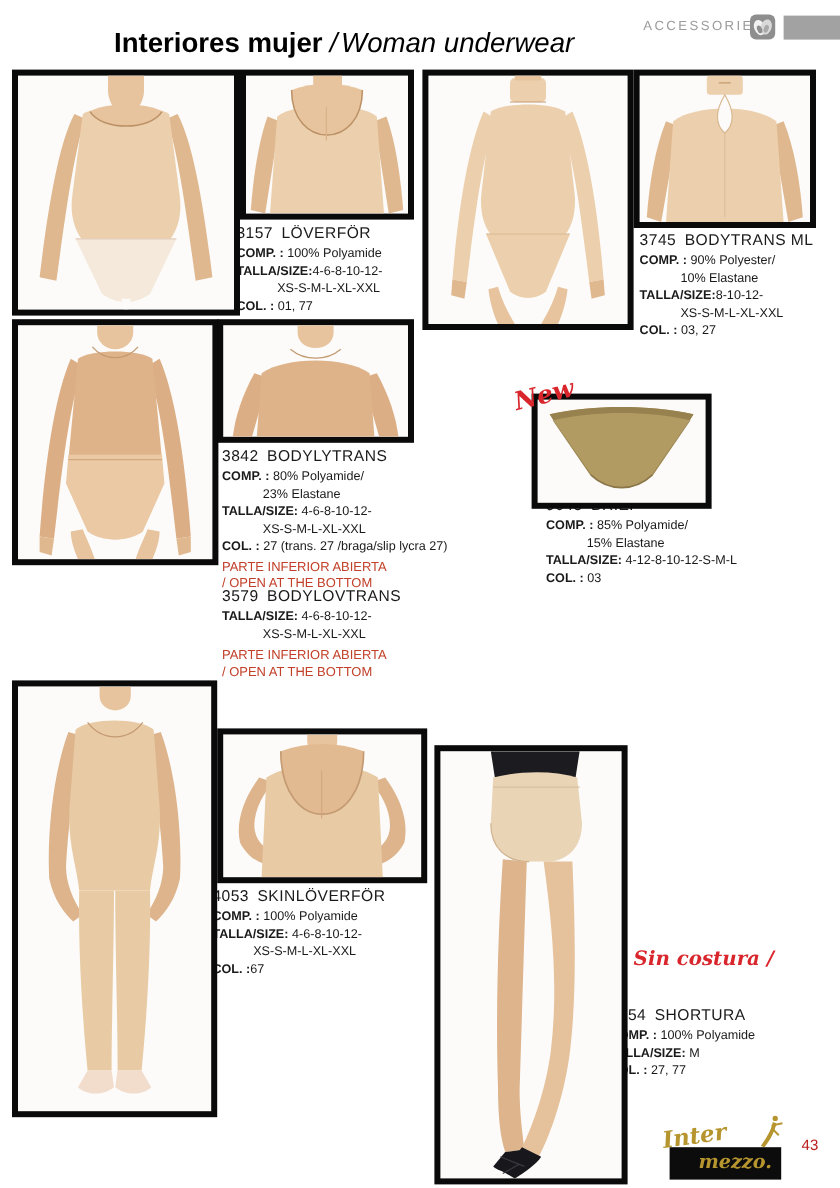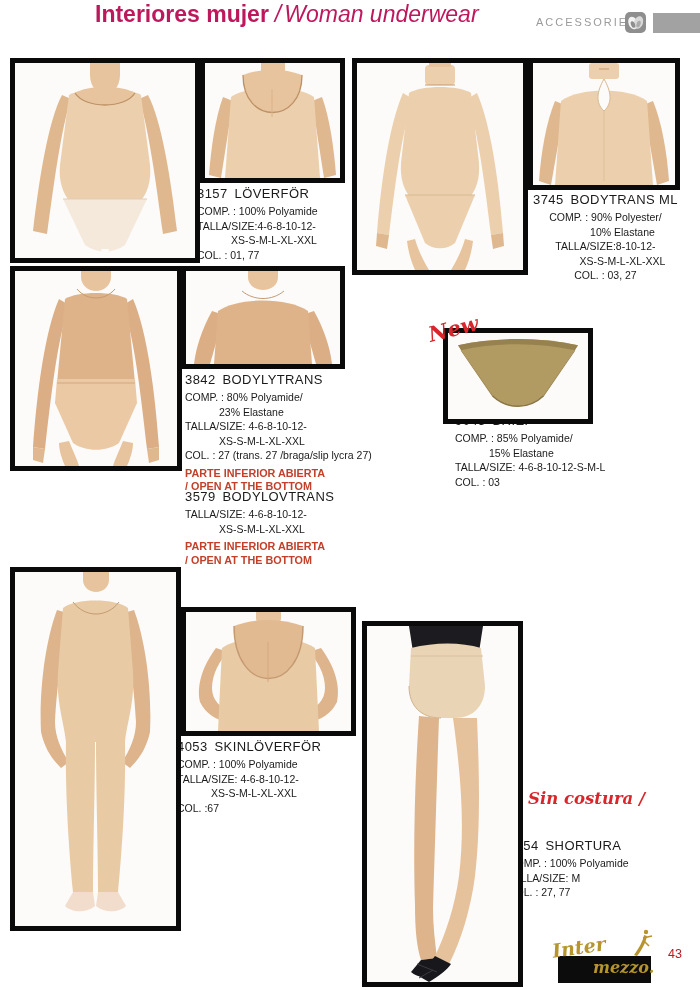--- a/index.html
+++ b/index.html
@@ -6,7 +6,7 @@
   .page{position:relative;width:700px;height:990px;background:#ffffff;overflow:hidden;
         font-family:"Liberation Sans", sans-serif;color:#1a1a1a;}
   
-  .hdr-title{position:absolute;left:95px;top:1px;font-size:23px;color:#be185d;white-space:nowrap;}
+  .hdr-title{position:absolute;left:95px;top:22px;font-size:23px;color:#000000;white-space:nowrap;}
   .hdr-title .es{font-weight:bold;}
   .hdr-title .sep{font-style:italic;font-weight:normal;margin:0 3px 0 6px;}
   .hdr-title .en{font-style:italic;font-weight:normal;}

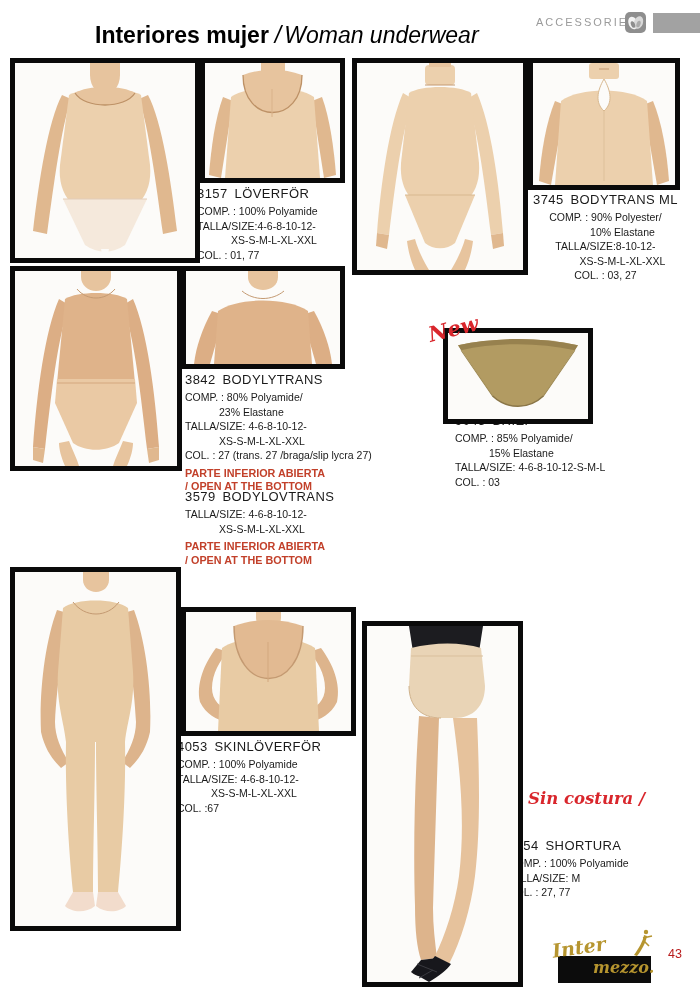--- a/index.html
+++ b/index.html
@@ -121,7 +121,7 @@
       <path d="M71 48 V118" stroke="#ddc09a" stroke-width="1"></path>
     </svg>
   </div>
-  <div class="tblock" style="left:533px;top:192px;text-align:center;">
+  <div class="tblock" style="left:533px;top:192px;">
     <div class="pname">
       <span class="code">3745</span><span>BODYTRANS ML</span>
     </div>

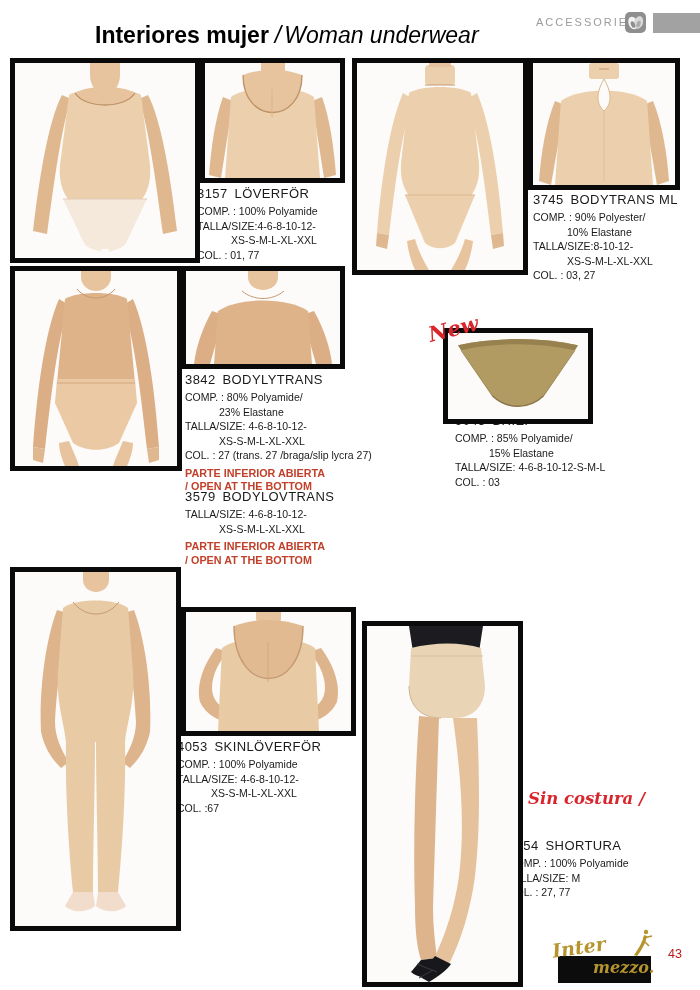--- a/index.html
+++ b/index.html
@@ -21,7 +21,7 @@
   .pname{font-weight:normal;font-size:13px;letter-spacing:0.4px;margin-bottom:3px;}
   .pname .code{margin-right:7px;}
   .line{font-size:10.5px;line-height:14.5px;}
-  .line b{font-weight:normal;}
+  .line b{font-weight:bold;}
   .ind{padding-left:34px;}
   .rednote{color:#c2402a;font-weight:bold;font-size:10.8px;line-height:13.5px;}
   .rednote.first{margin-top:4px;}

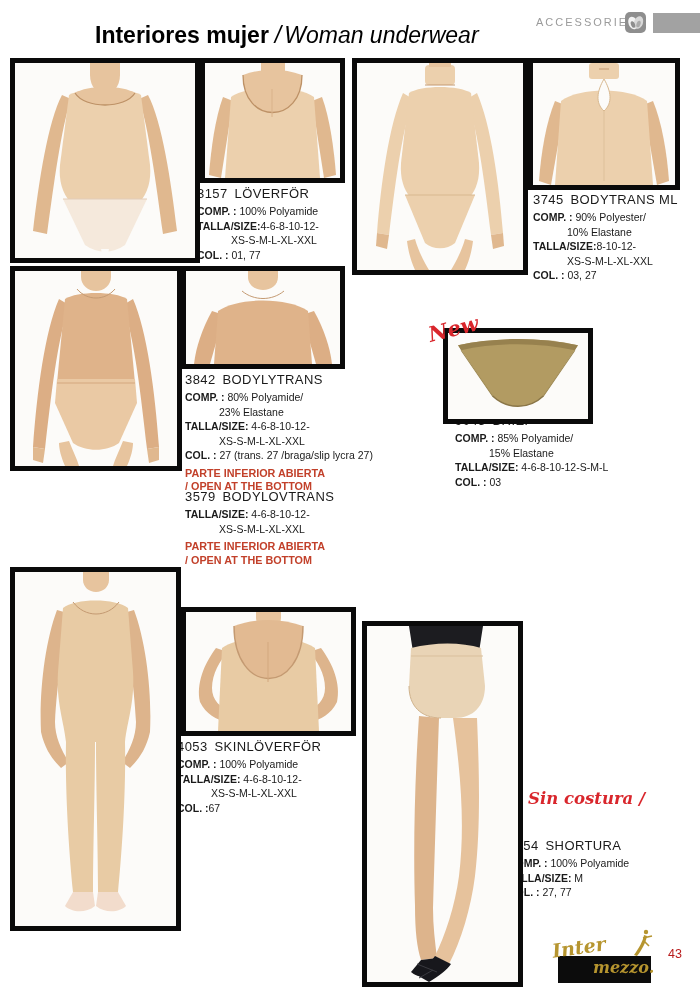--- a/index.html
+++ b/index.html
@@ -23,7 +23,7 @@
   .line{font-size:10.5px;line-height:14.5px;}
   .line b{font-weight:bold;}
   .ind{padding-left:34px;}
-  .rednote{color:#c2402a;font-weight:bold;font-size:10.8px;line-height:13.5px;}
+  .rednote{color:#c2402a;font-weight:normal;font-size:10.8px;line-height:13.5px;}
   .rednote.first{margin-top:4px;}
   
   .script{position:absolute;font-family:"DejaVu Serif", serif;font-style:italic;font-weight:bold;

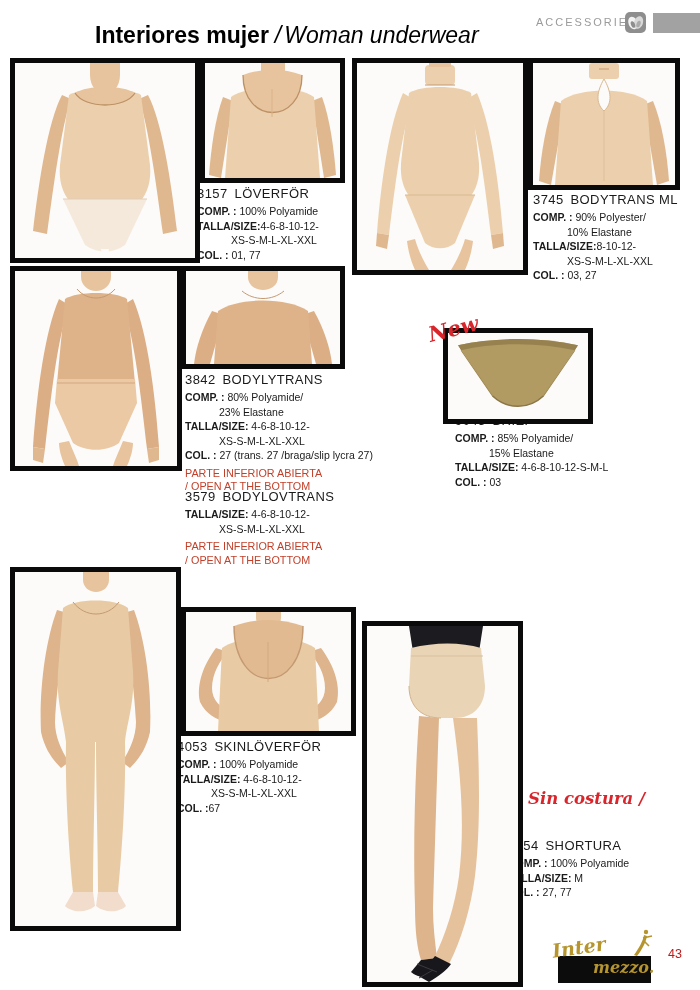--- a/index.html
+++ b/index.html
@@ -193,7 +193,7 @@
     </div>
     <div class="line"><b>COMP. :</b> <span>85% Polyamide/</span></div>
     <div class="line ind">15% Elastane</div>
-    <div class="line"><b>TALLA/SIZE:</b> <span>4-6-8-10-12-S-M-L</span></div>
+    <div class="line"><b>TALLA/SIZE:</b> <span>4-12-8-10-12-S-M-L</span></div>
     <div class="line"><b>COL. :</b> <span>03</span></div>
   </div>
 

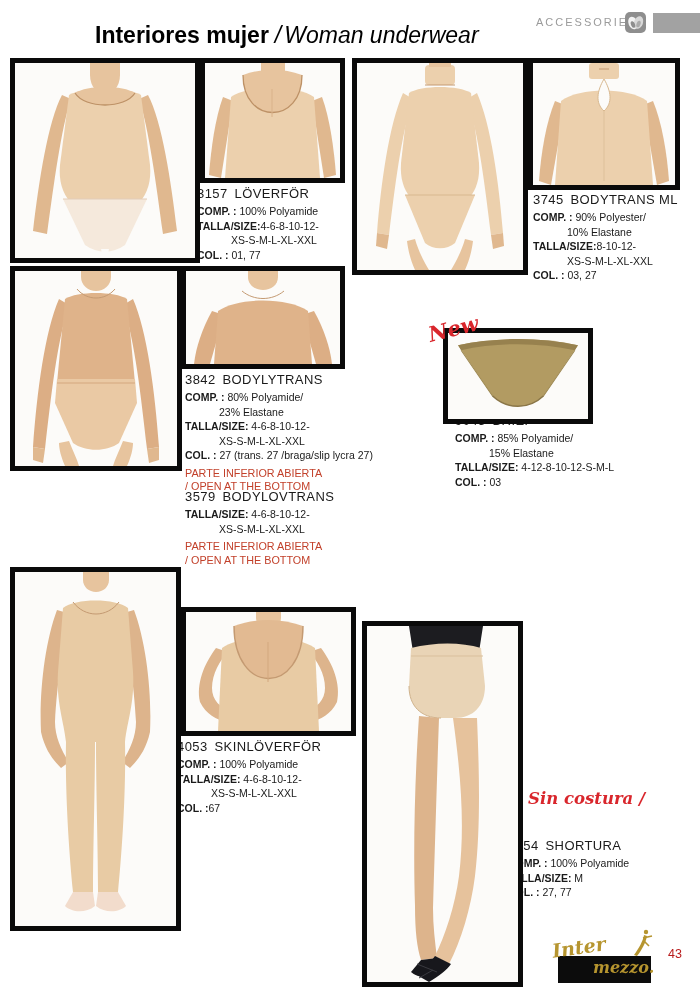--- a/index.html
+++ b/index.html
@@ -37,7 +37,7 @@
   .logo-inter{position:absolute;left:0px;top:0px;font-family:"DejaVu Serif",serif;font-style:italic;
               font-weight:bold;font-size:19px;color:#b6952f;transform:rotate(-8deg);z-index:2;}
   .logo-mezzo{position:absolute;left:30px;top:22px;font-family:"DejaVu Serif",serif;font-style:italic;
-              font-weight:bold;font-size:16px;color:#b6952f;z-index:2;margin-left:11px;}
+              font-weight:bold;font-size:16px;color:#b6952f;z-index:2;}
   .logo-dancer{position:absolute;left:78px;top:-8px;width:24px;height:28px;}
   .pagenum{position:absolute;left:668px;top:947px;font-size:12.5px;color:#b91c1c;}
 </style>

